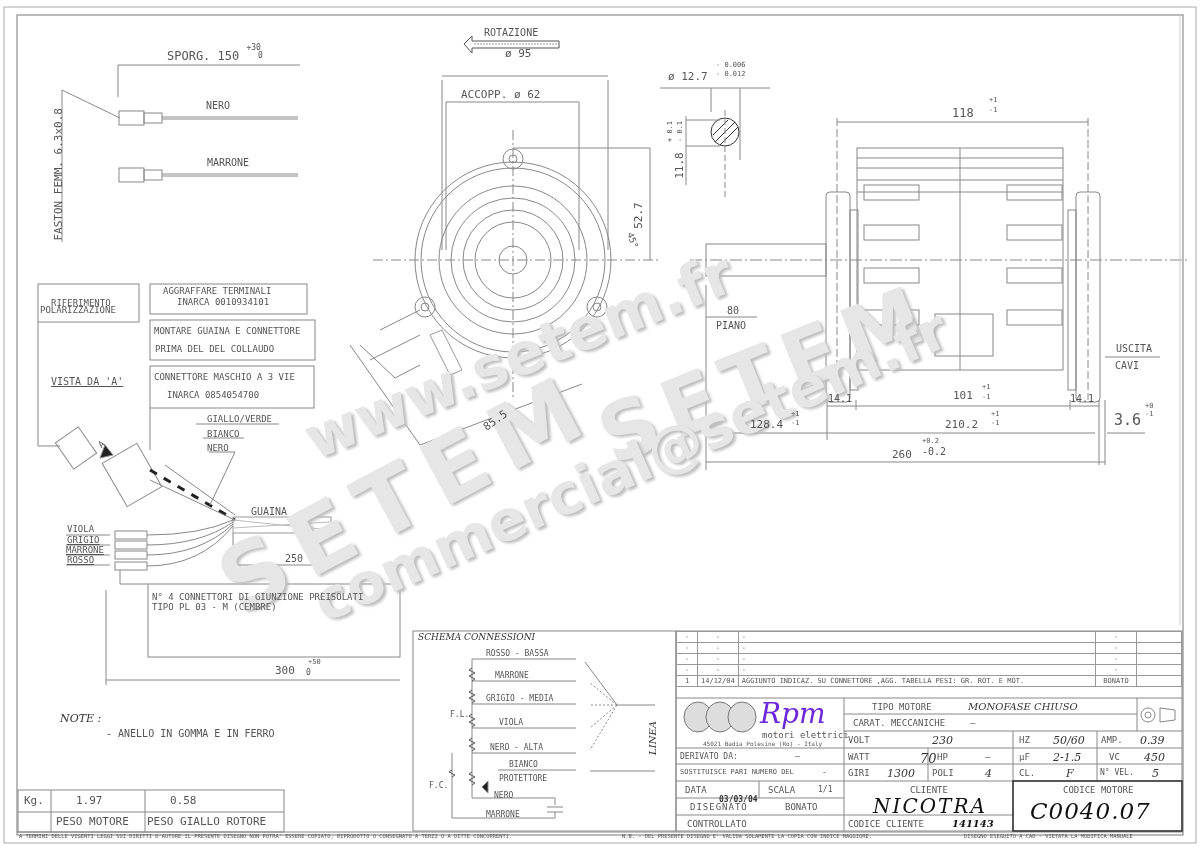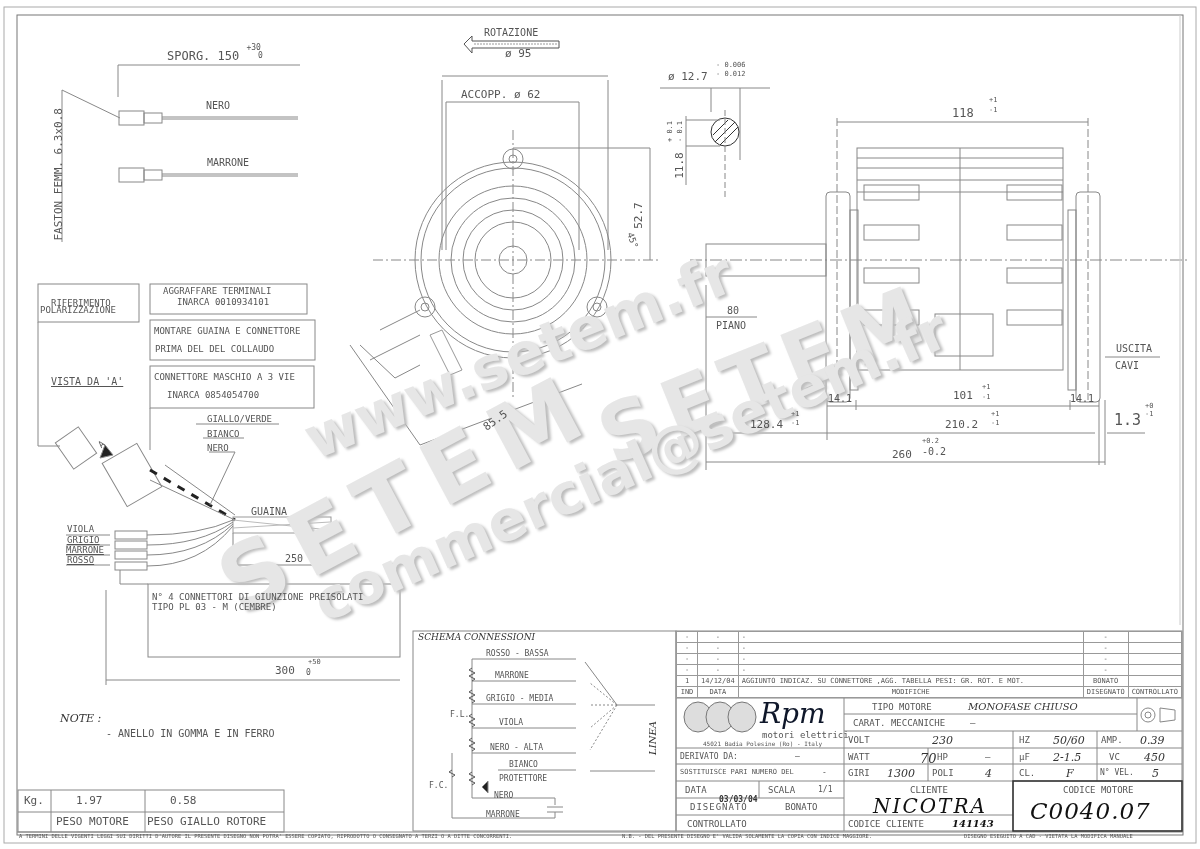--- a/index.html
+++ b/index.html
@@ -260,7 +260,7 @@
 <div class="lbl" style="left:945px;top:419px;font-size:11px;">210.2</div>
 <div class="lbl" style="left:991px;top:411px;font-size:7px;">+1</div>
 <div class="lbl" style="left:991px;top:420px;font-size:7px;">-1</div>
-<div class="lbl" style="left:1114px;top:413px;font-size:15px;">1.3</div>
+<div class="lbl" style="left:1114px;top:413px;font-size:15px;">3.6</div>
 <div class="lbl" style="left:1145px;top:403px;font-size:7px;">+0</div>
 <div class="lbl" style="left:1145px;top:411px;font-size:7px;">-1</div>
 <div class="lbl" style="left:892px;top:449px;font-size:11px;">260</div>

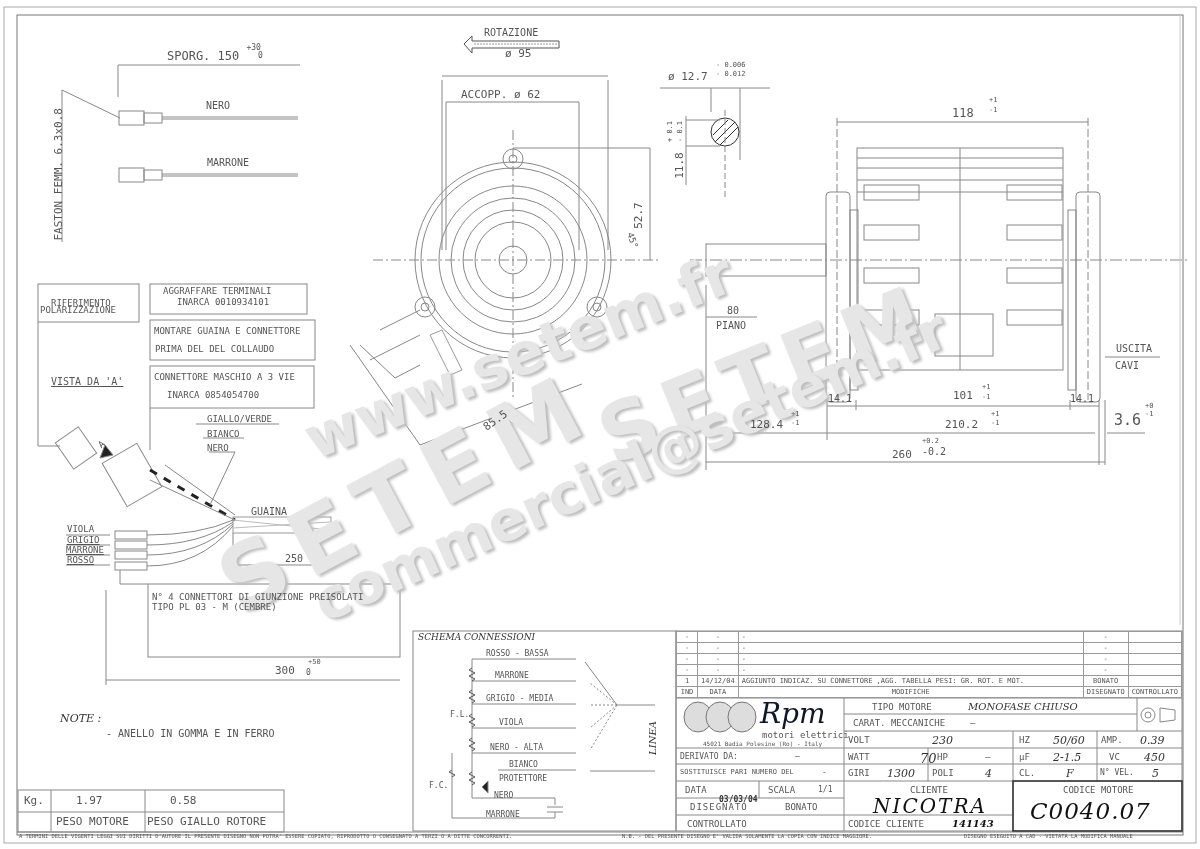--- a/index.html
+++ b/index.html
@@ -352,13 +352,6 @@
     <td>BONATO</td>
     <td></td>
   </tr>
-  <tr>
-    <td>IND</td>
-    <td>DATA</td>
-    <td>MODIFICHE</td>
-    <td>DISEGNATO</td>
-    <td>CONTROLLATO</td>
-  </tr>
 </tbody>
   </table>
 

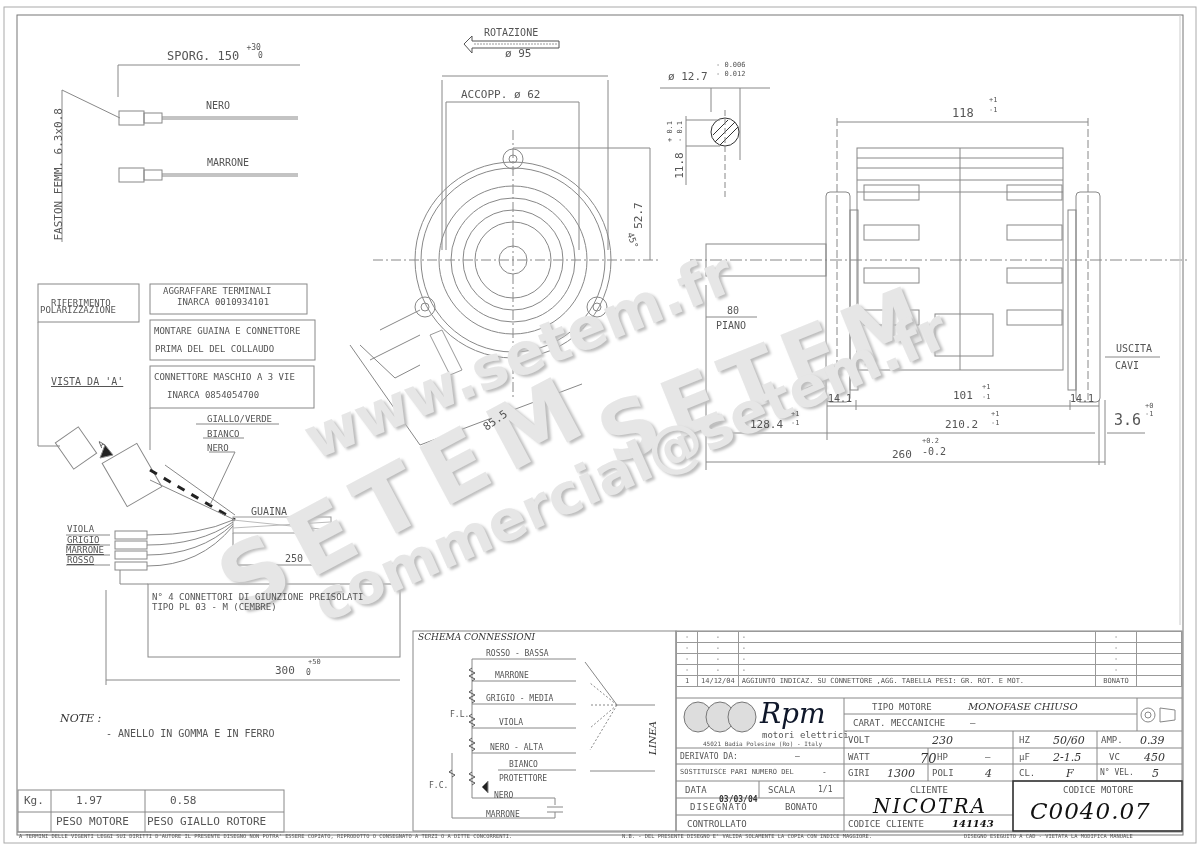--- a/index.html
+++ b/index.html
@@ -355,7 +355,7 @@
 </tbody>
   </table>
 
-<div class="lbl" style="left:760px;top:700px;font-size:28px;font-family:'DejaVu Serif',serif;font-style:italic;color:#0f172a;">Rpm</div>
+<div class="lbl" style="left:760px;top:700px;font-size:28px;font-family:'DejaVu Serif',serif;font-style:italic;color:#6d28d9;">Rpm</div>
 <div class="lbl" style="left:762px;top:731px;font-size:9px;">motori elettrici</div>
 <div class="lbl" style="left:703px;top:741px;font-size:6px;">45021 Badia Polesine (Ro) - Italy</div>
 <div class="lbl" style="left:680px;top:753px;font-size:8px;">DERIVATO DA:</div>

